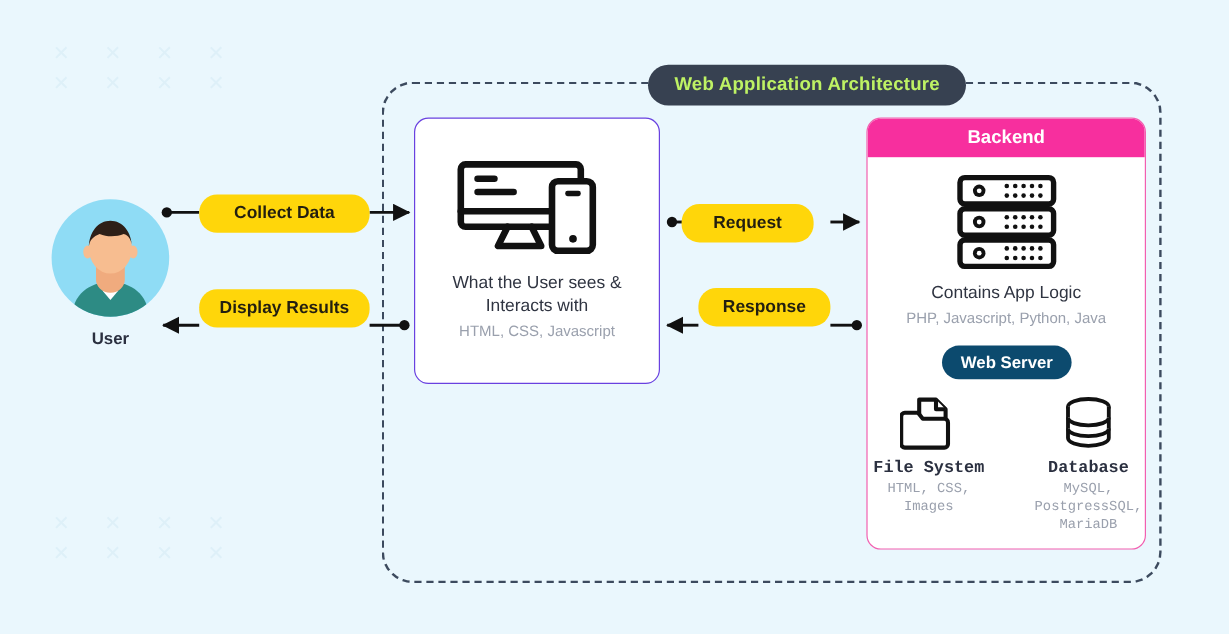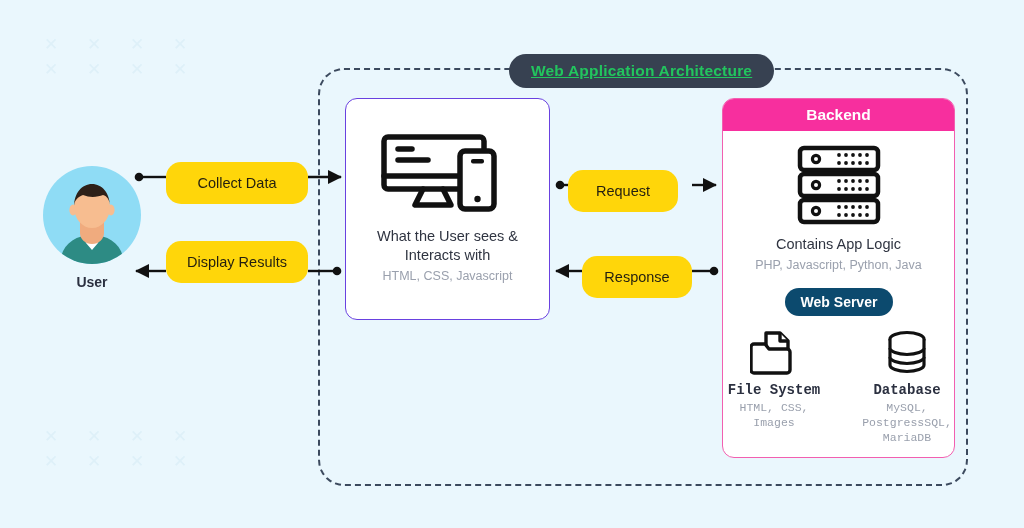--- a/index.html
+++ b/index.html
@@ -39,18 +39,17 @@
   }
   #arch-title {
     position: absolute;
-    left: 509px; top: 54px;
+    left: 540px; top: 54px;
     height: 34px;
     padding: 0 22px;
     display: flex; align-items: center; justify-content: center;
     background: #374151;
-    color: #22c55e;
+    color: #bef264;
     border-radius: 17px;
     font-size: 15.5px;
     font-weight: bold;
     letter-spacing: .2px;
     white-space: nowrap;
-    text-decoration: underline;
   }
 
   

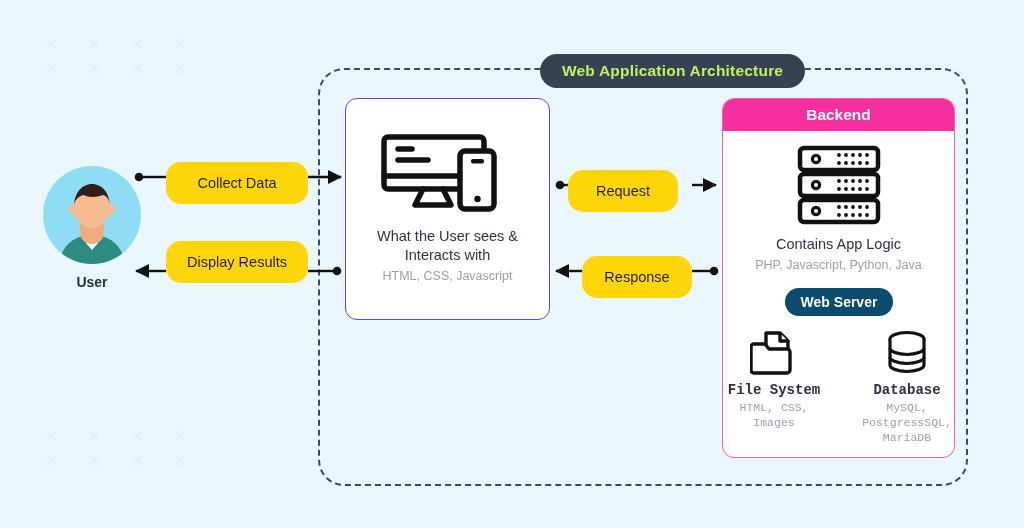--- a/index.html
+++ b/index.html
@@ -111,12 +111,12 @@
   
   .pill {
     position: absolute;
-    height: 42px;
+    height: 32px;
     display: flex; align-items: center; justify-content: center;
     background: #ffd60a;
     border-radius: 15px;
     font-size: 14.5px;
-    font-weight: normal;
+    font-weight: bold;
     color: #231f10;
     white-space: nowrap;
     padding: 0 16px;

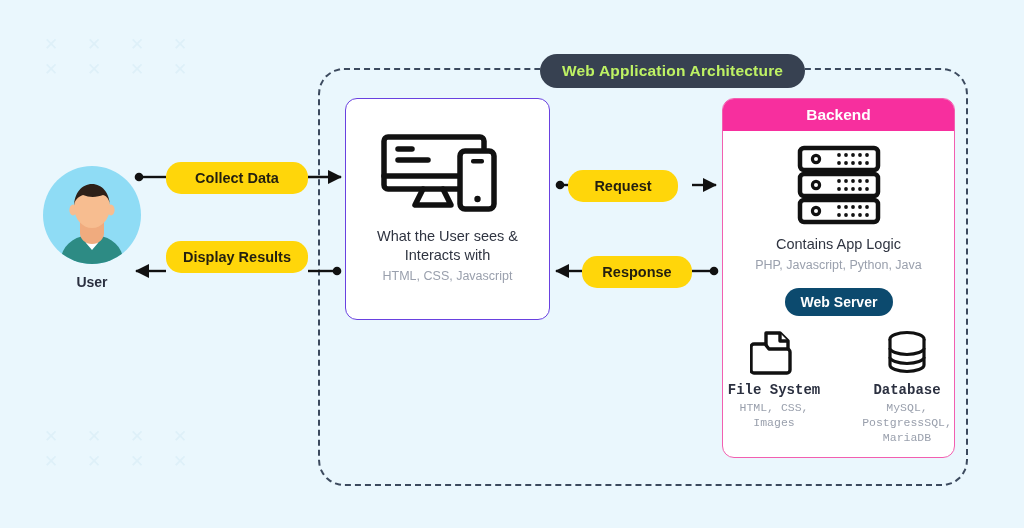--- a/index.html
+++ b/index.html
@@ -124,7 +124,7 @@
   #pill-collect  { left: 166px; top: 162px; width: 142px; }
   #pill-display  { left: 166px; top: 241px; width: 142px; }
   #pill-request  { left: 568px; top: 170px; width: 110px; }
-  #pill-response { left: 582px; top: 256px; width: 110px; }
+  #pill-response { left: 582px; top: 240px; width: 110px; }
 
   #pill-webserver {
     position: absolute;

